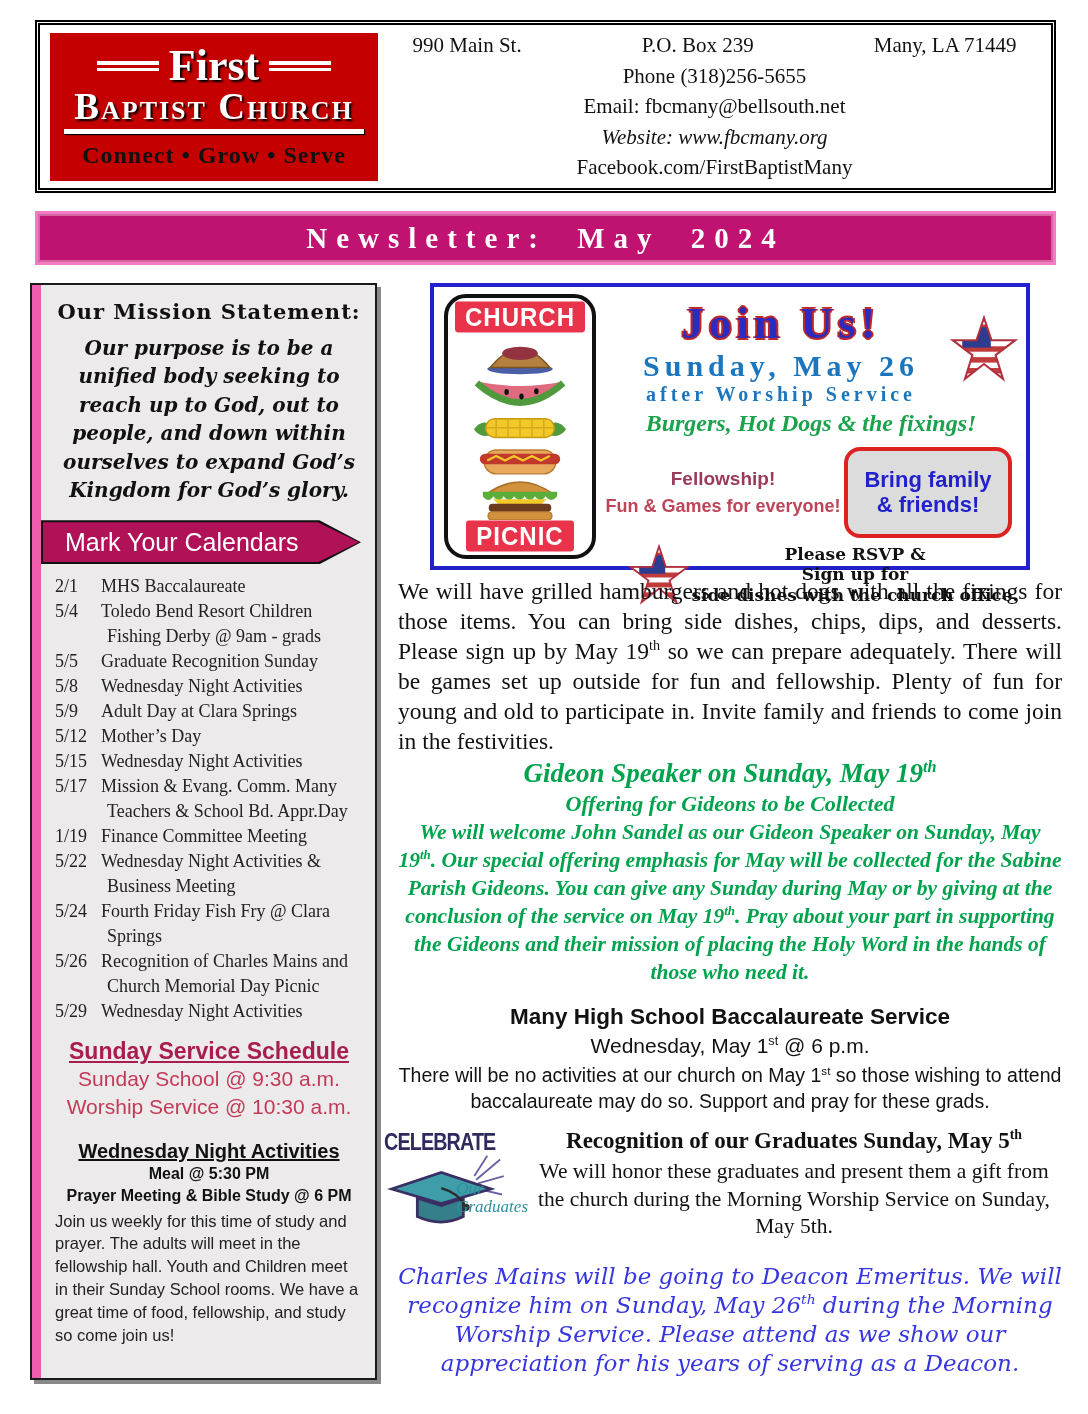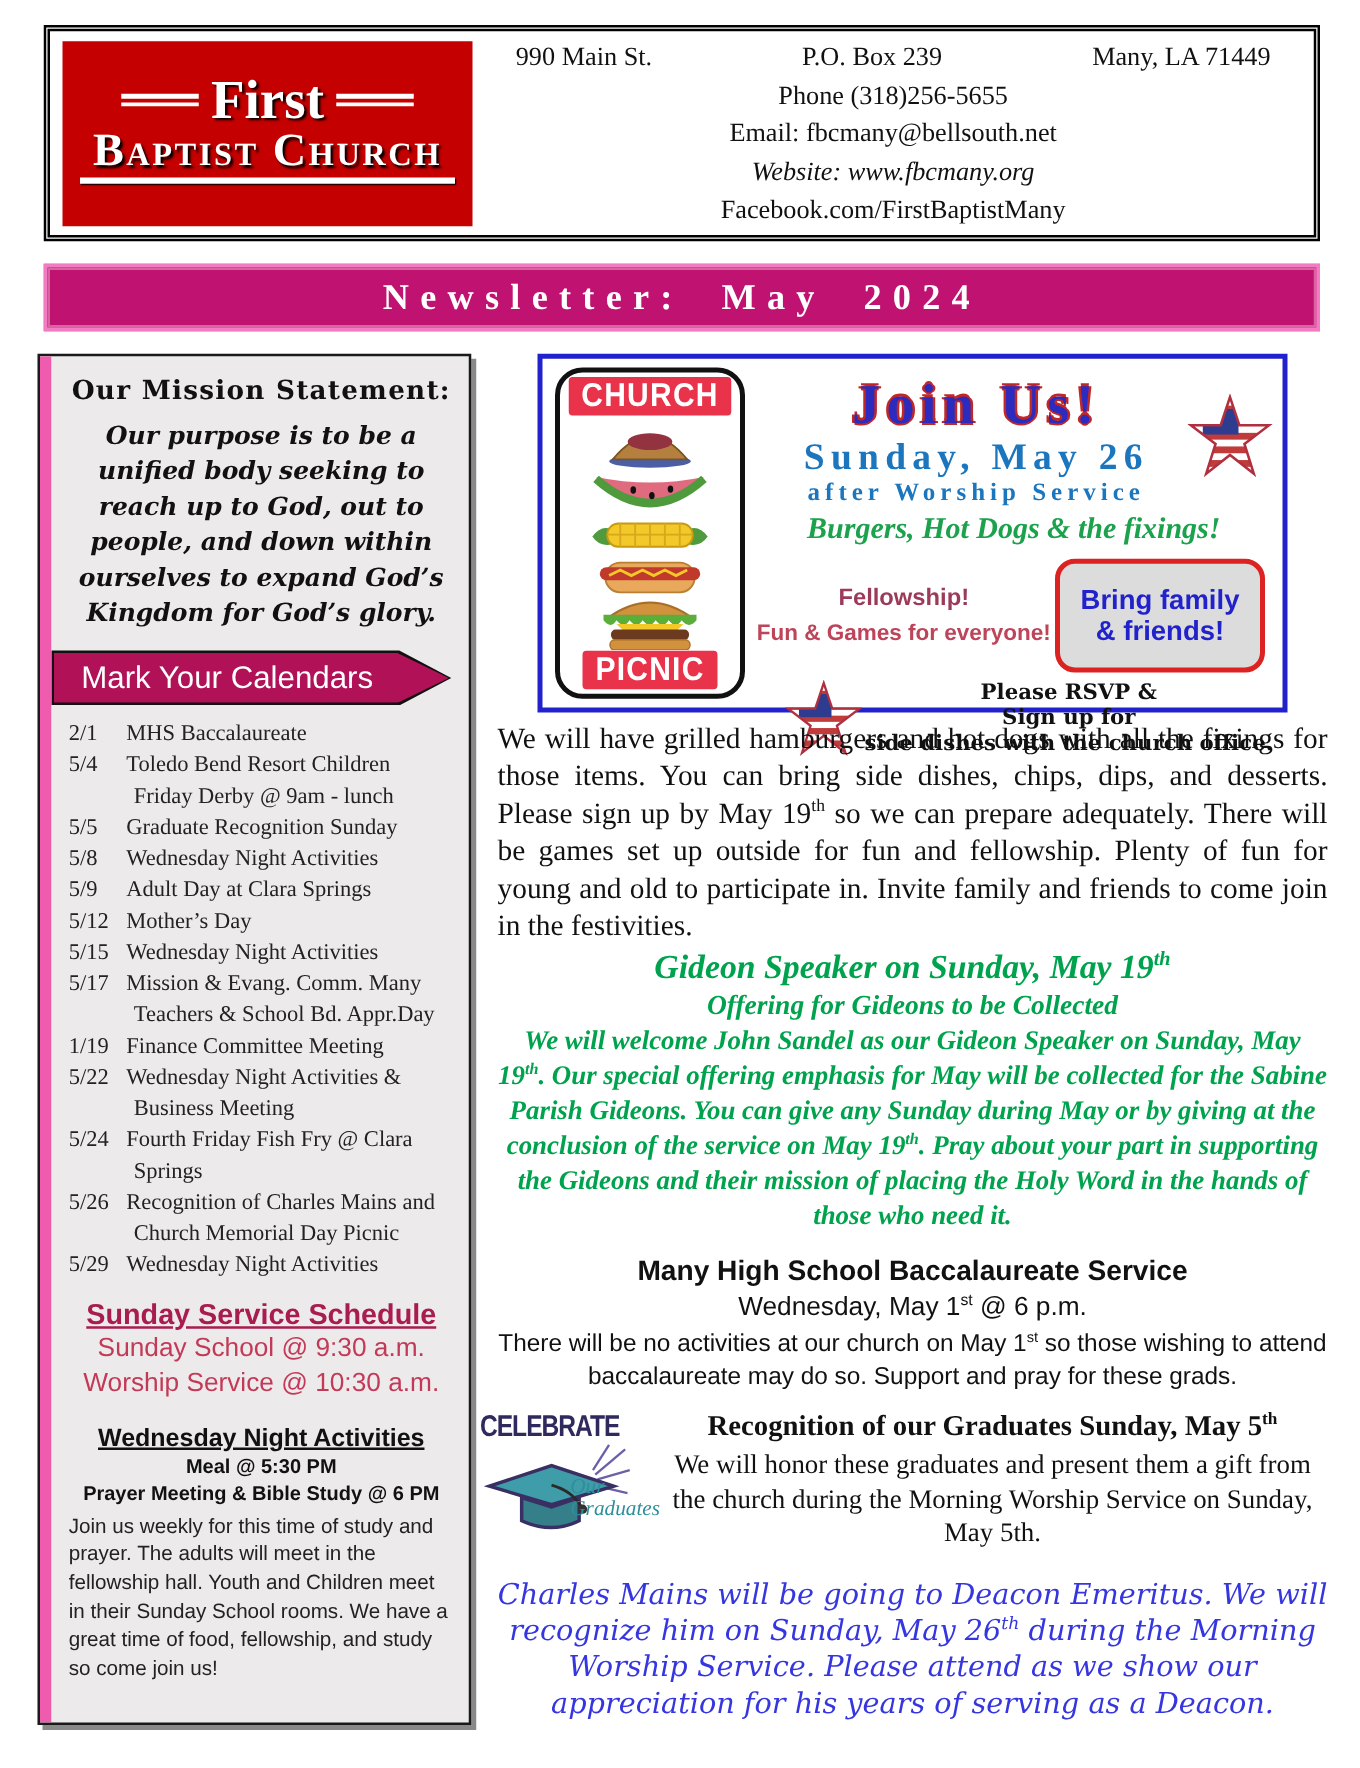--- a/index.html
+++ b/index.html
@@ -142,6 +142,7 @@
       </div>
       <div class="logo-baptist">Baptist Church</div>
       <div class="logo-rule"></div>
+      <div class="logo-tagline">Connect  •  Grow  •  Serve</div>
     </div>
     <div class="contact">
       <div class="addr-row">

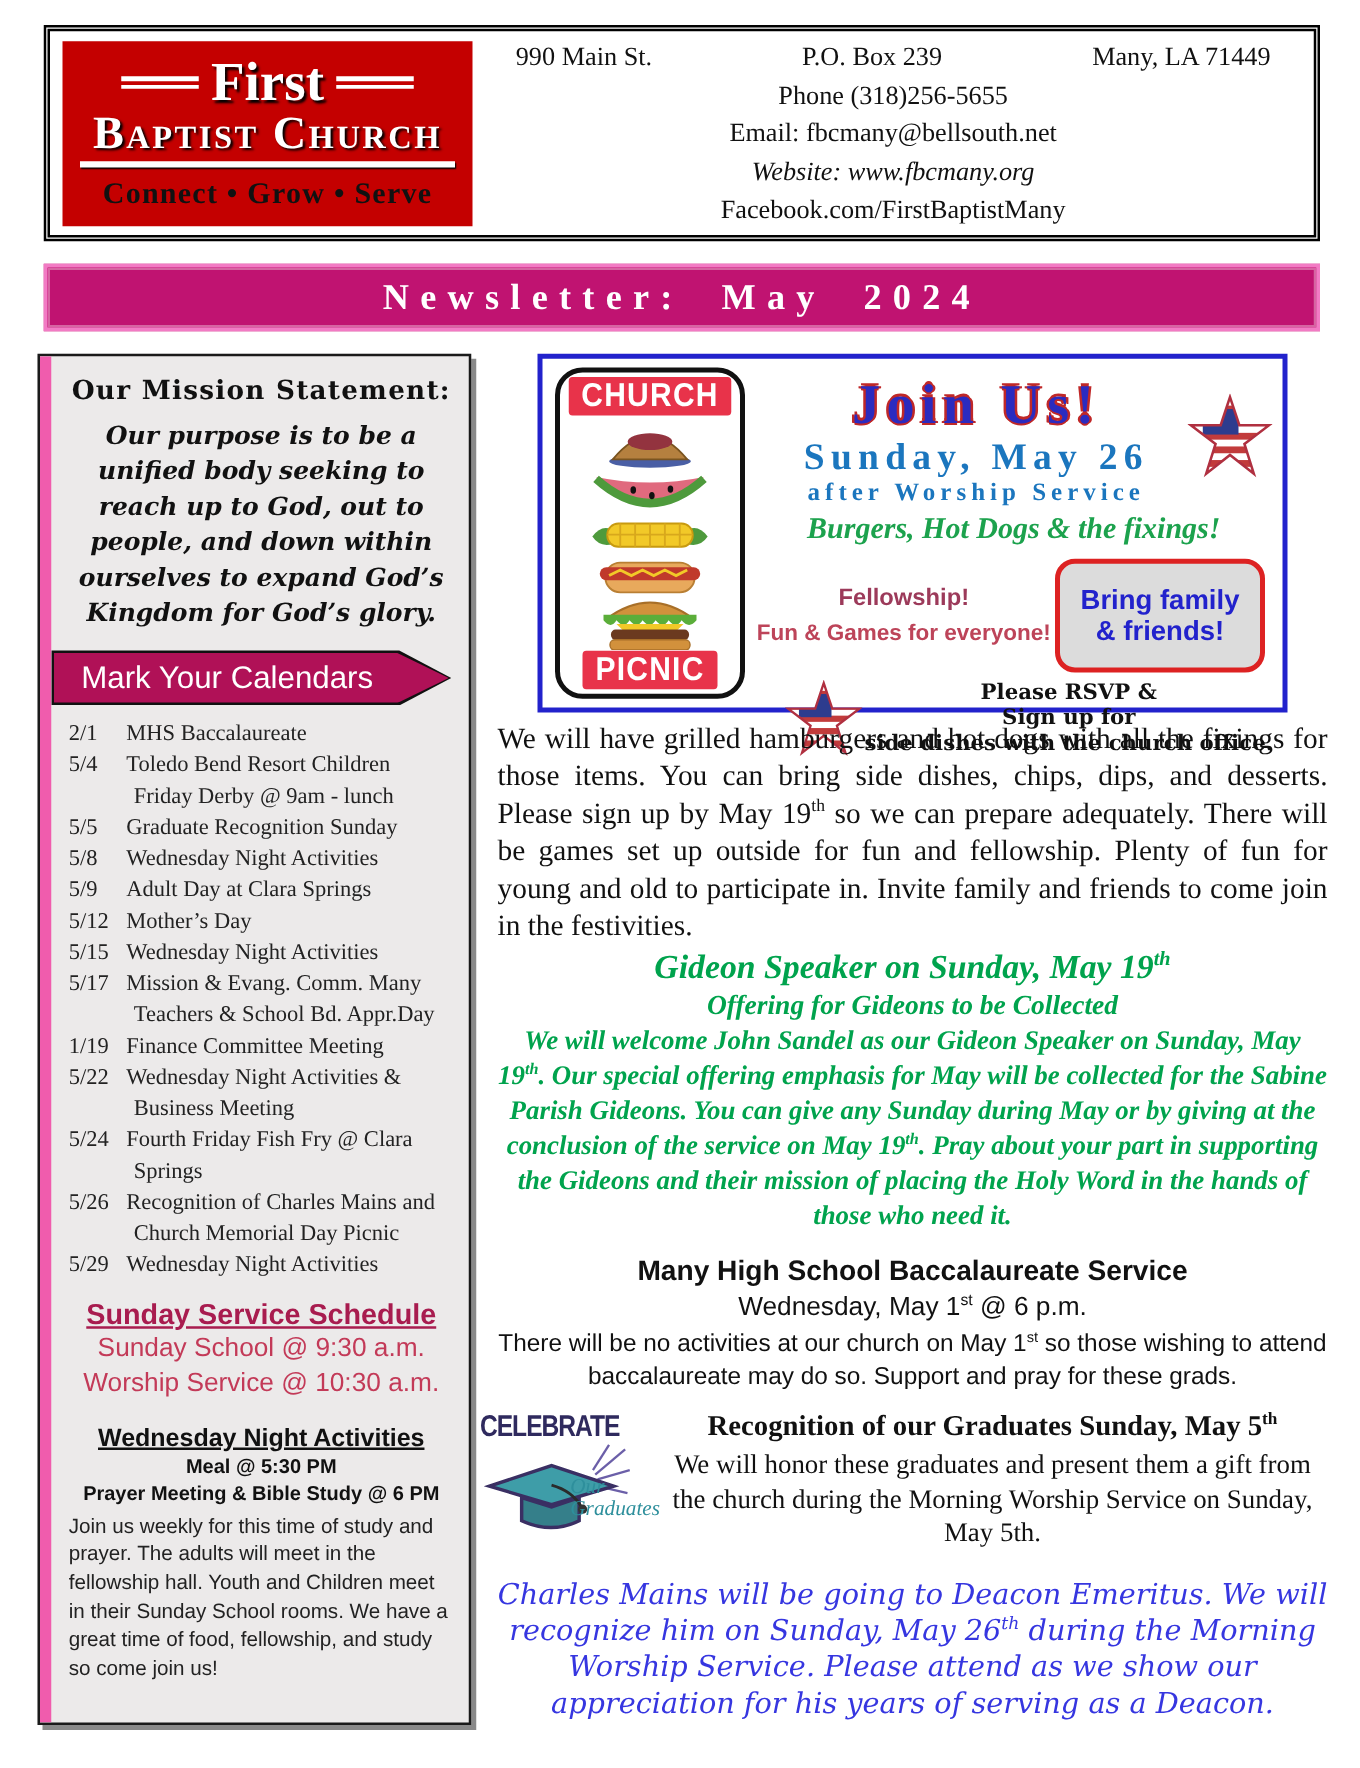--- a/index.html
+++ b/index.html
@@ -183,7 +183,7 @@
             <span class="cal-date">5/4</span>
             <span class="cal-text">Toledo Bend Resort Children</span>
           </div>
-        <div class="cal-cont">Friday Derby @ 9am - lunch</div>
+        <div class="cal-cont">Fishing Derby @ 9am - grads</div>
         <div class="cal-row">
             <span class="cal-date">5/5</span>
             <span class="cal-text">Graduate Recognition Sunday</span>

